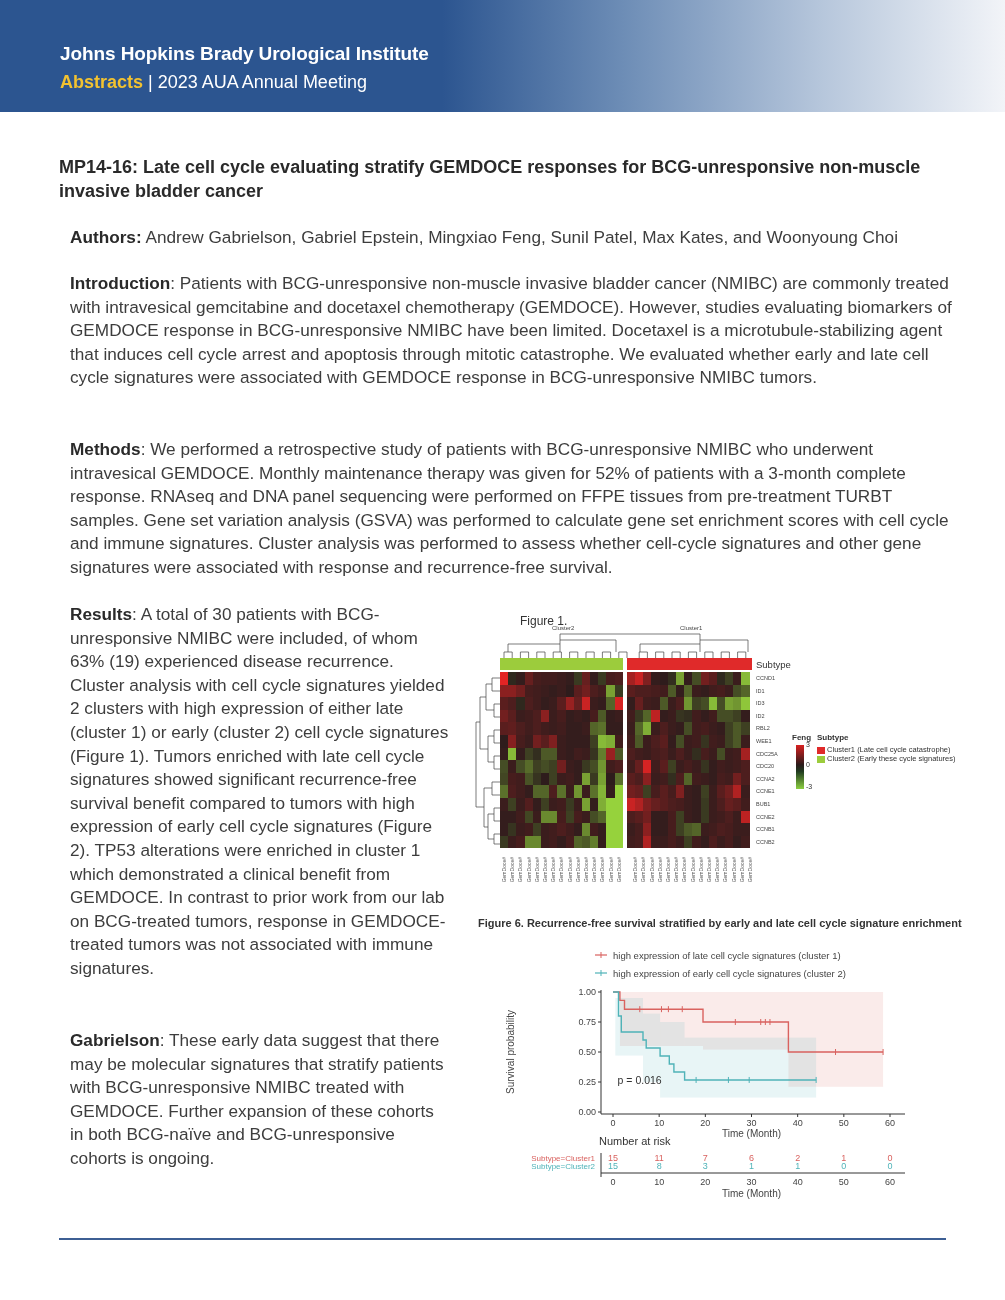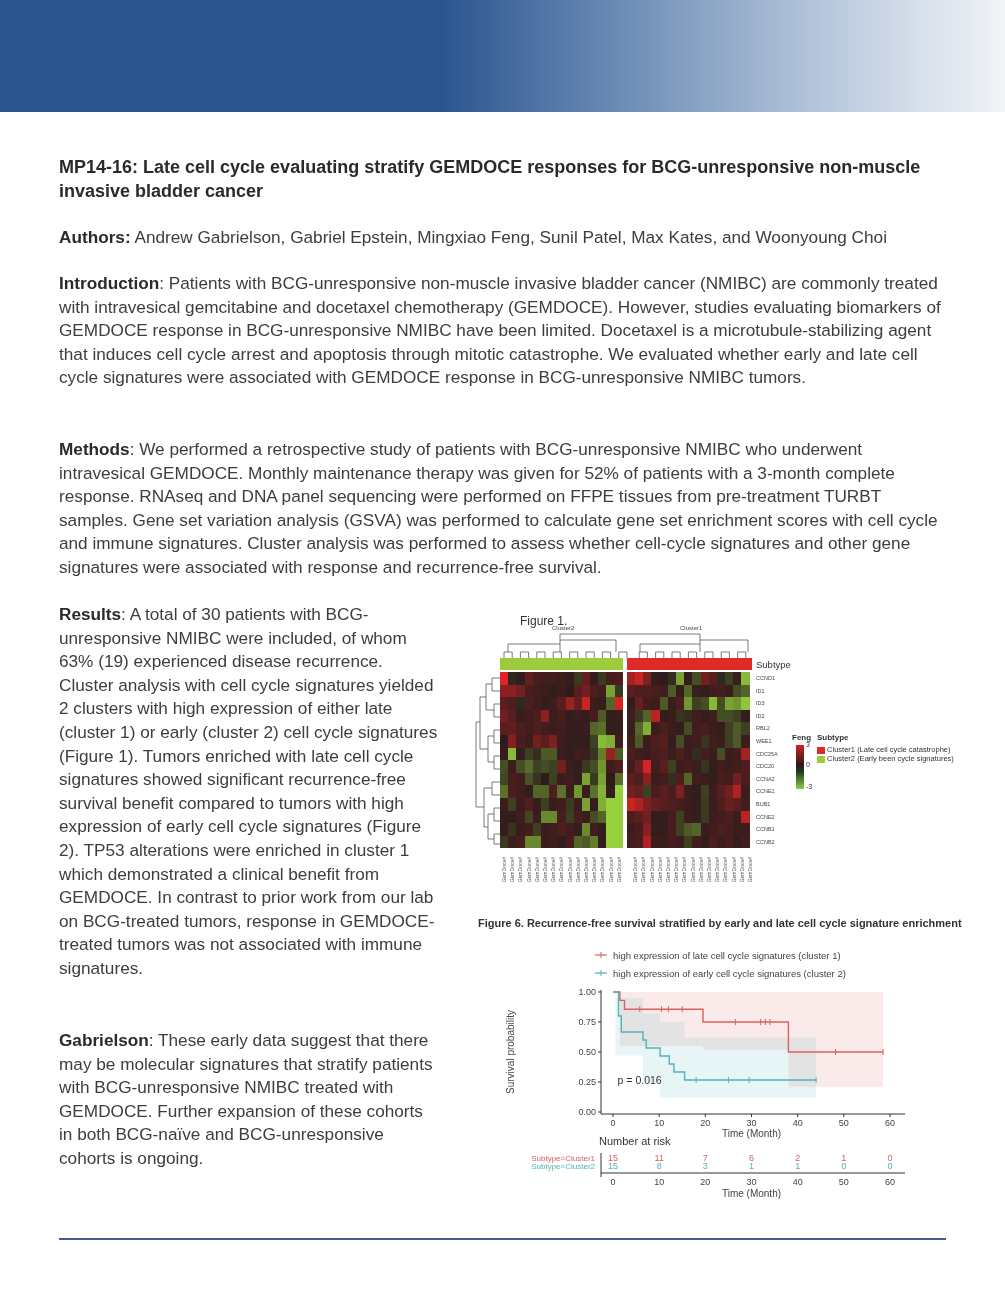--- a/index.html
+++ b/index.html
@@ -49,6 +49,7 @@
 <body>
 
 <div class="header">
+  <div class="header-title">Johns Hopkins Brady Urological Institute</div>
 </div>
 
 <div class="title">MP14-16: Late cell cycle evaluating stratify GEMDOCE responses for BCG-unresponsive non-muscle invasive bladder cancer</div>

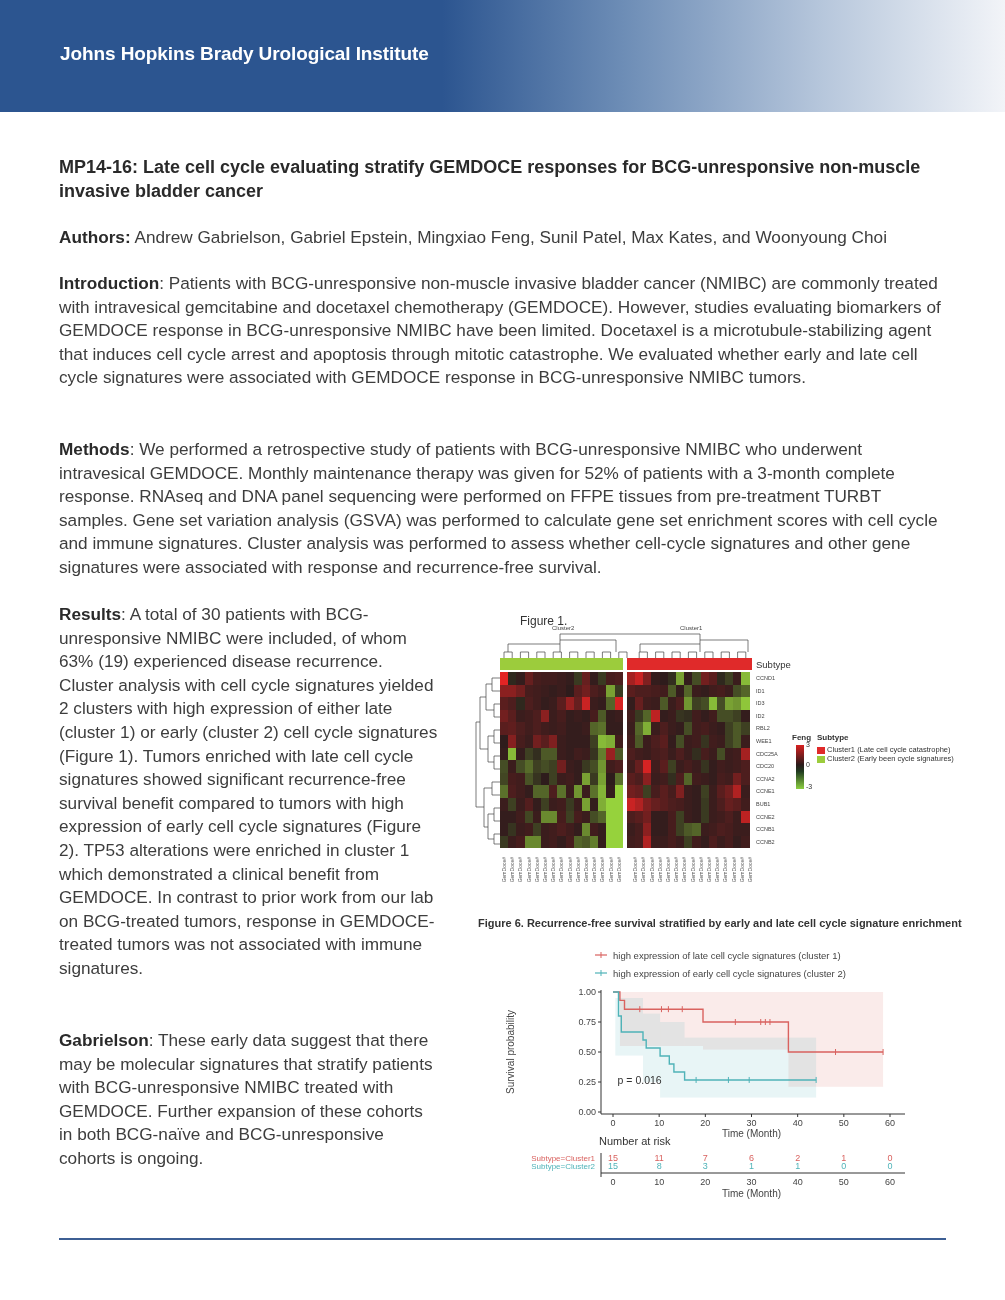--- a/index.html
+++ b/index.html
@@ -50,6 +50,11 @@
 
 <div class="header">
   <div class="header-title">Johns Hopkins Brady Urological Institute</div>
+  <div class="header-sub">
+    <span class="abs">Abstracts</span>
+    <span>|</span>
+    <span>2023 AUA Annual Meeting</span>
+  </div>
 </div>
 
 <div class="title">MP14-16: Late cell cycle evaluating stratify GEMDOCE responses for BCG-unresponsive non-muscle invasive bladder cancer</div>

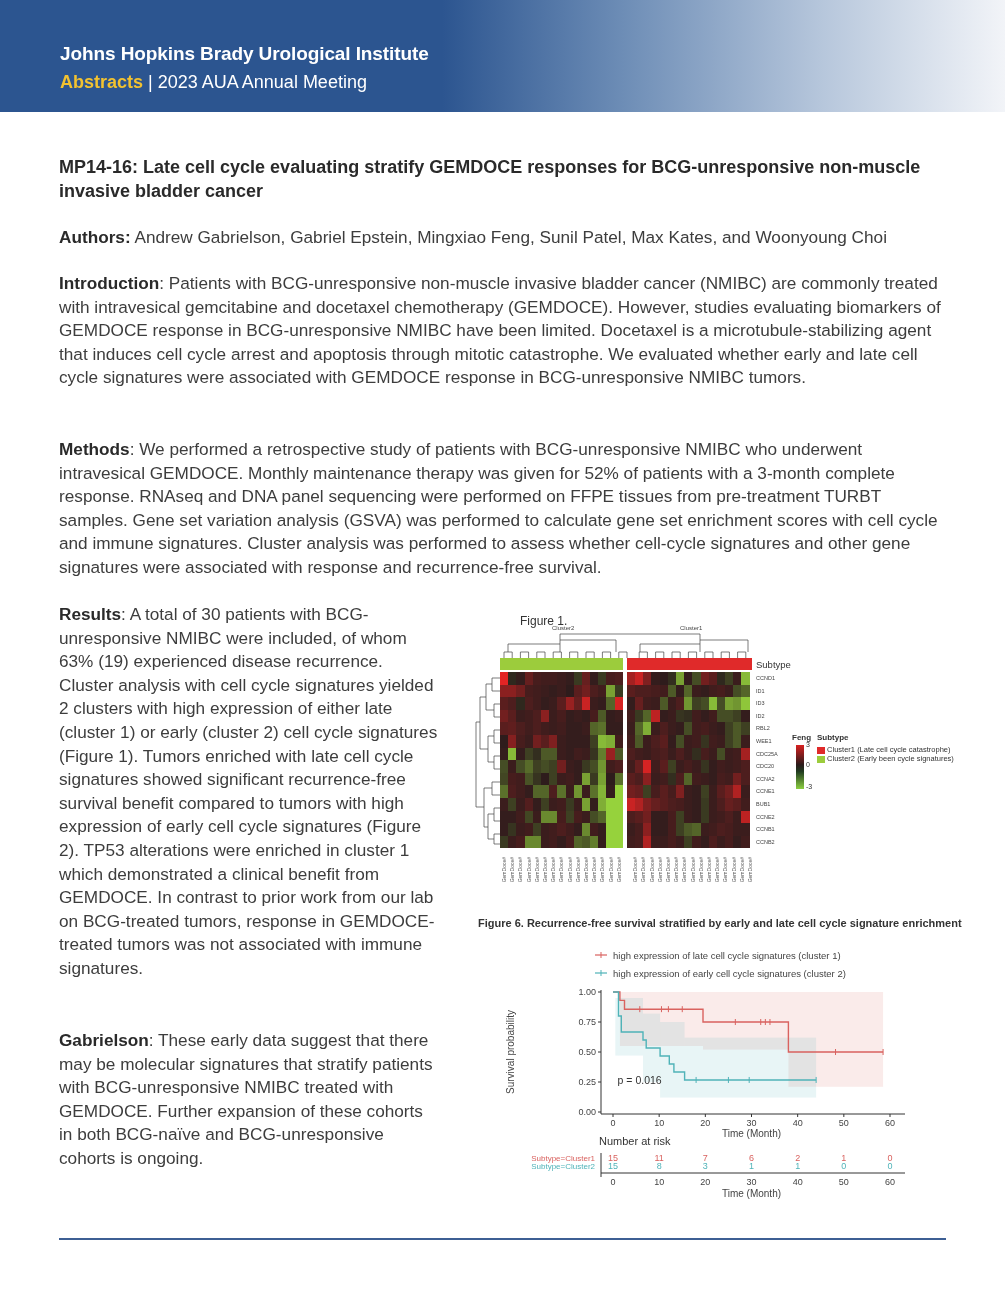--- a/index.html
+++ b/index.html
@@ -18,7 +18,7 @@
 
   .title { position: absolute; left: 59px; top: 155px; width: 880px; font-size: 18px;
            font-weight: bold; color: #2a2a2a; line-height: 24px; }
-  .para { position: absolute; left: 59px; color: #3d3d3d; font-size: 17.2px; line-height: 23.6px; }
+  .para { position: absolute; left: 70px; color: #3d3d3d; font-size: 17.2px; line-height: 23.6px; }
   .para b { color: #2a2a2a; }
   .authors { top: 226px; width: 900px; }
   .intro { top: 272px; width: 885px; }

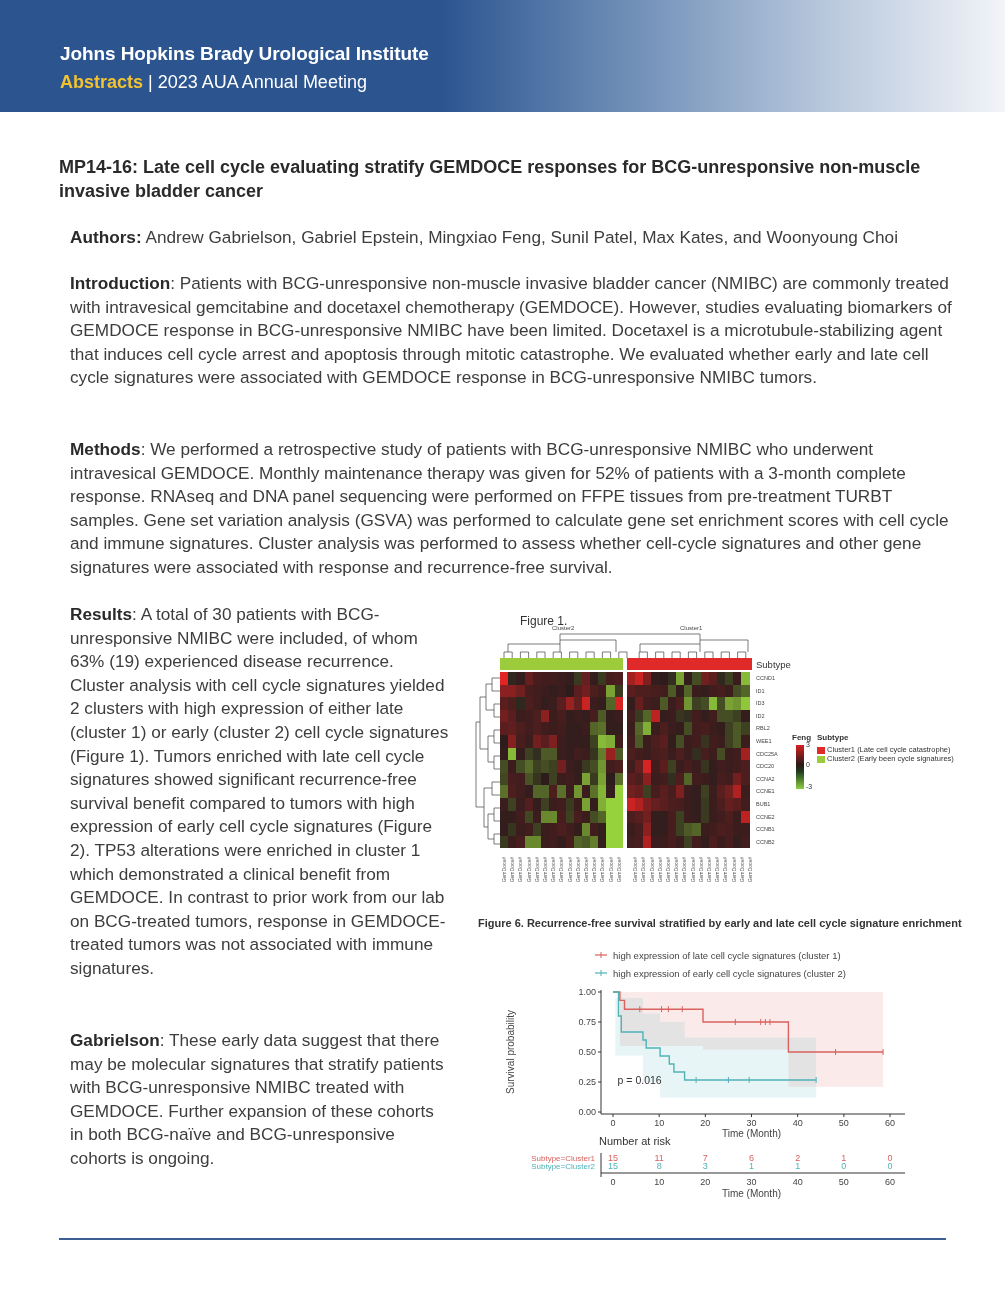--- a/index.html
+++ b/index.html
@@ -583,7 +583,7 @@
   <div style="position:absolute;left:25px;top:21px;white-space:nowrap;font-size:7.5px">
     <span style="display:inline-block;width:8px;height:7px;background:#9ccc3c;vertical-align:middle"></span>
     <span>Cluster2</span>
-    <span>(Early been cycle signatures)</span>
+    <span>(Early these cycle signatures)</span>
   </div>
 </div>
 <div class="scale-bar"></div>

